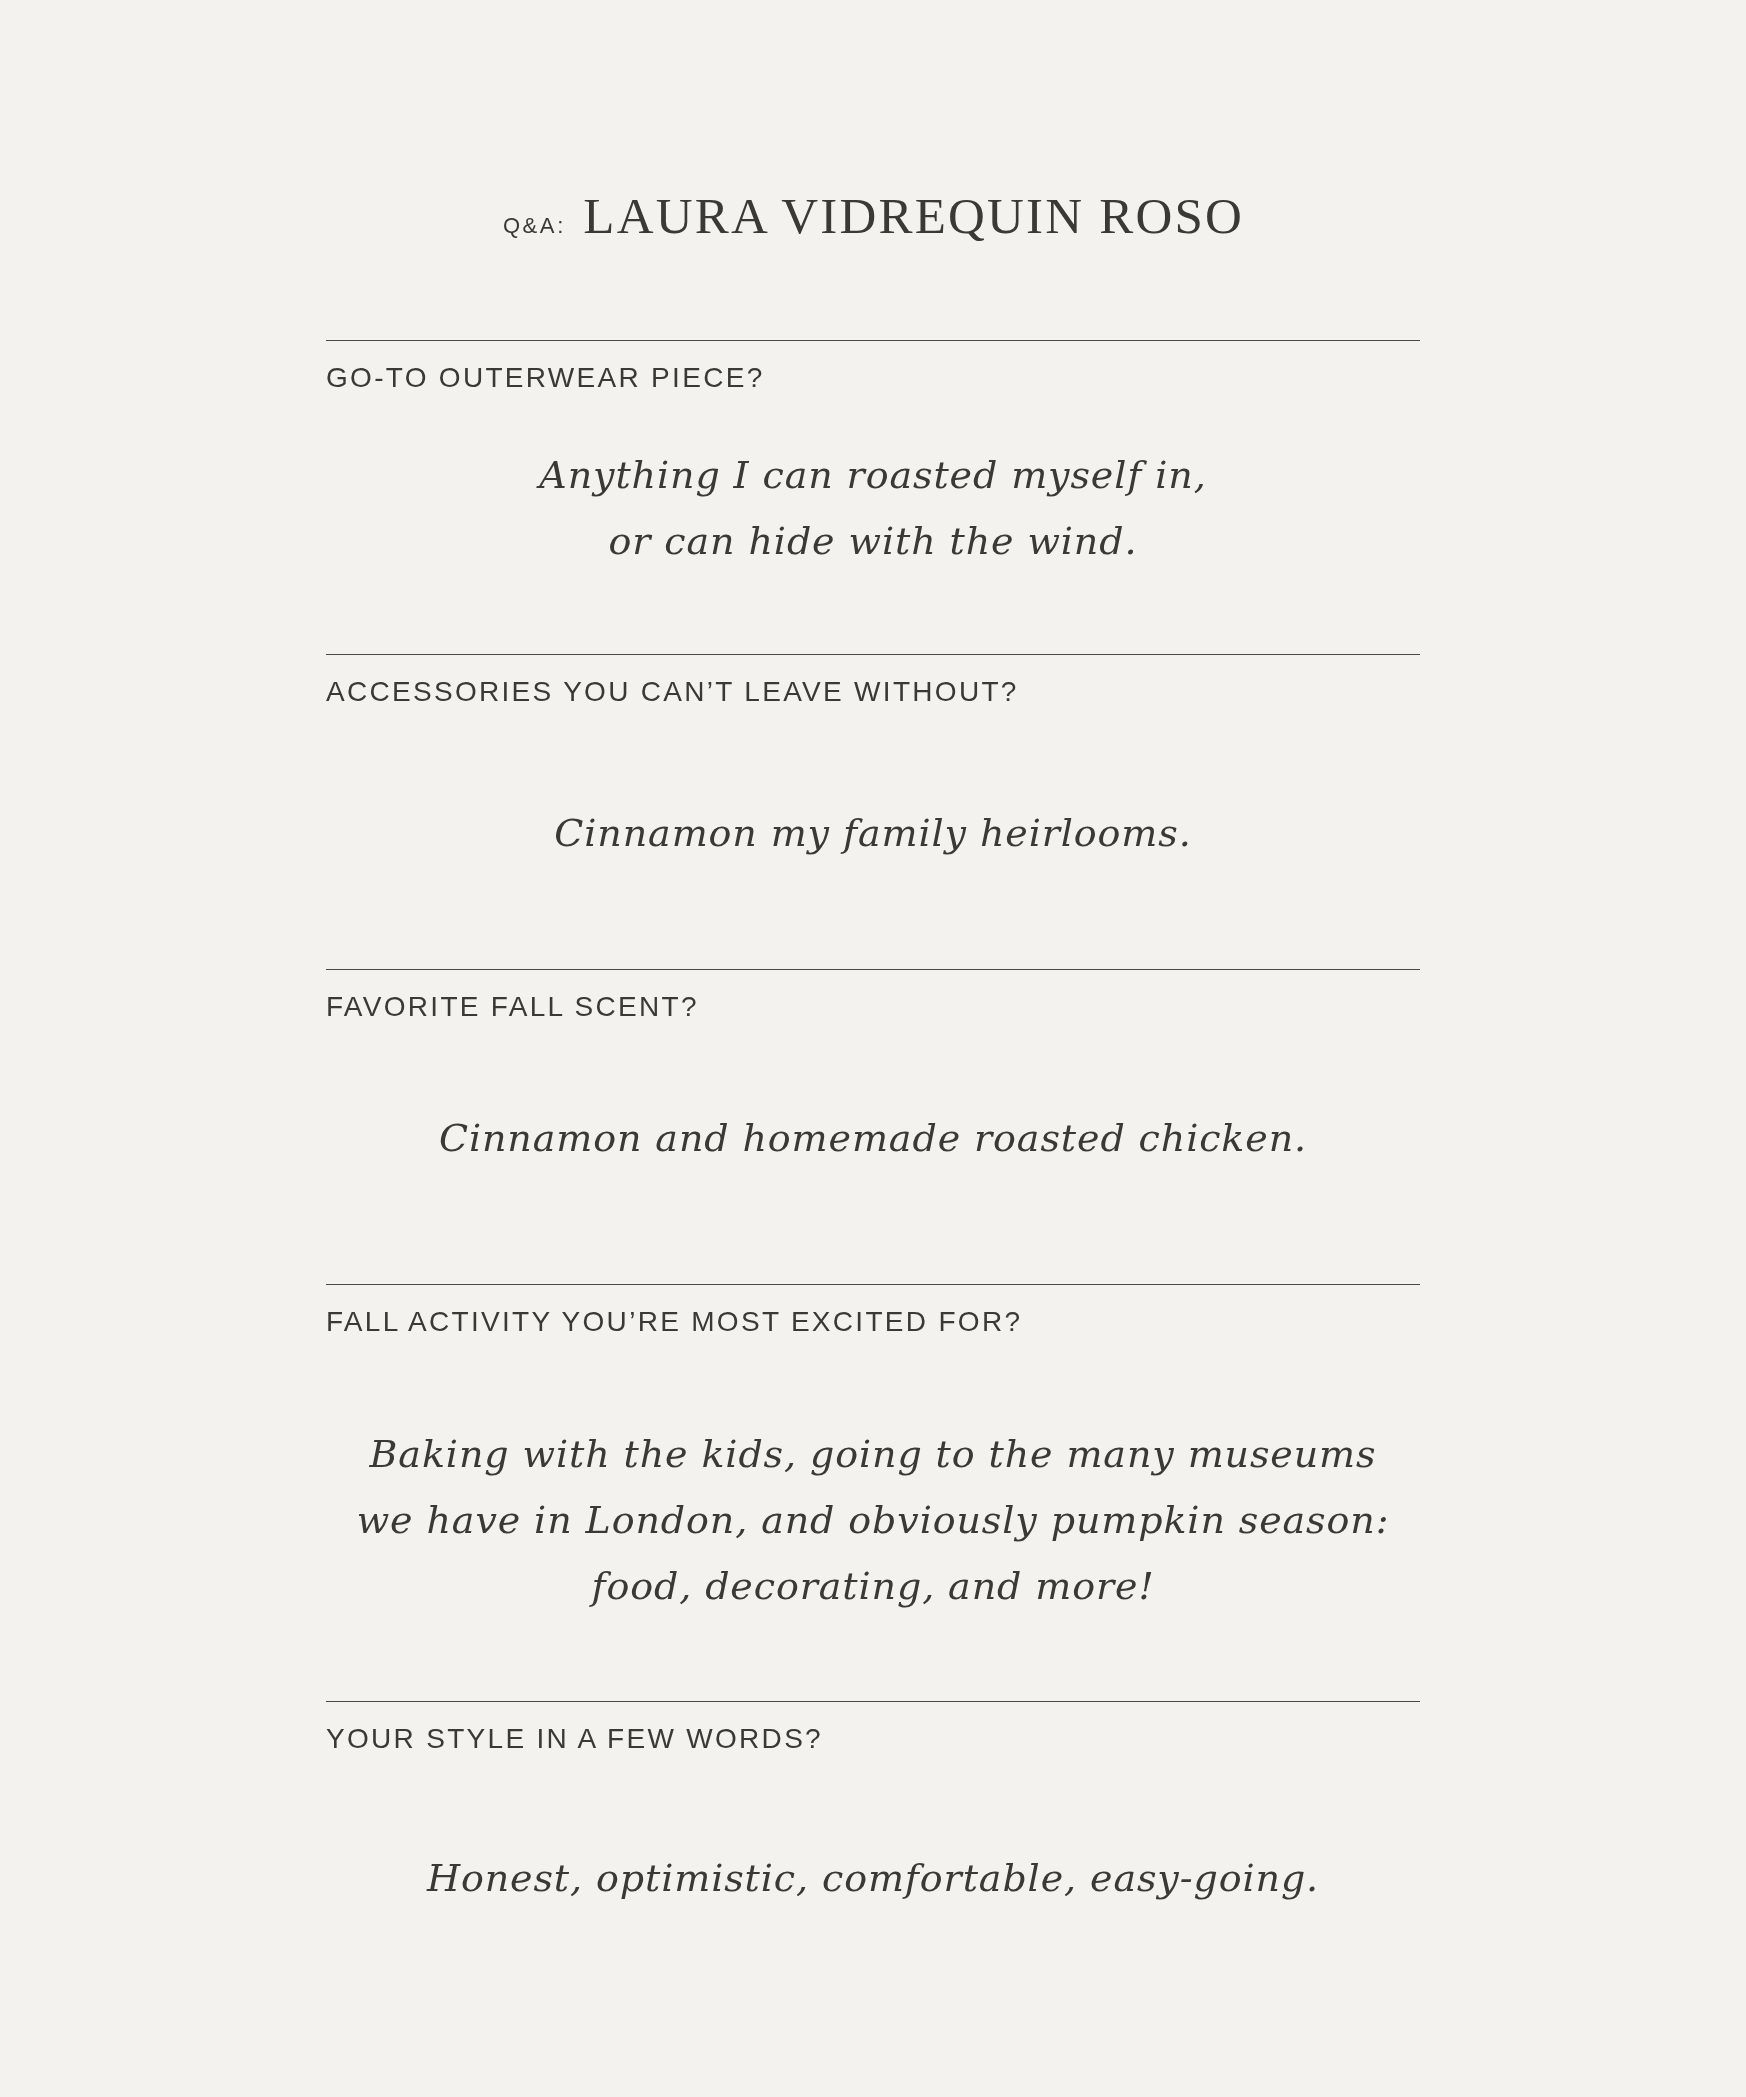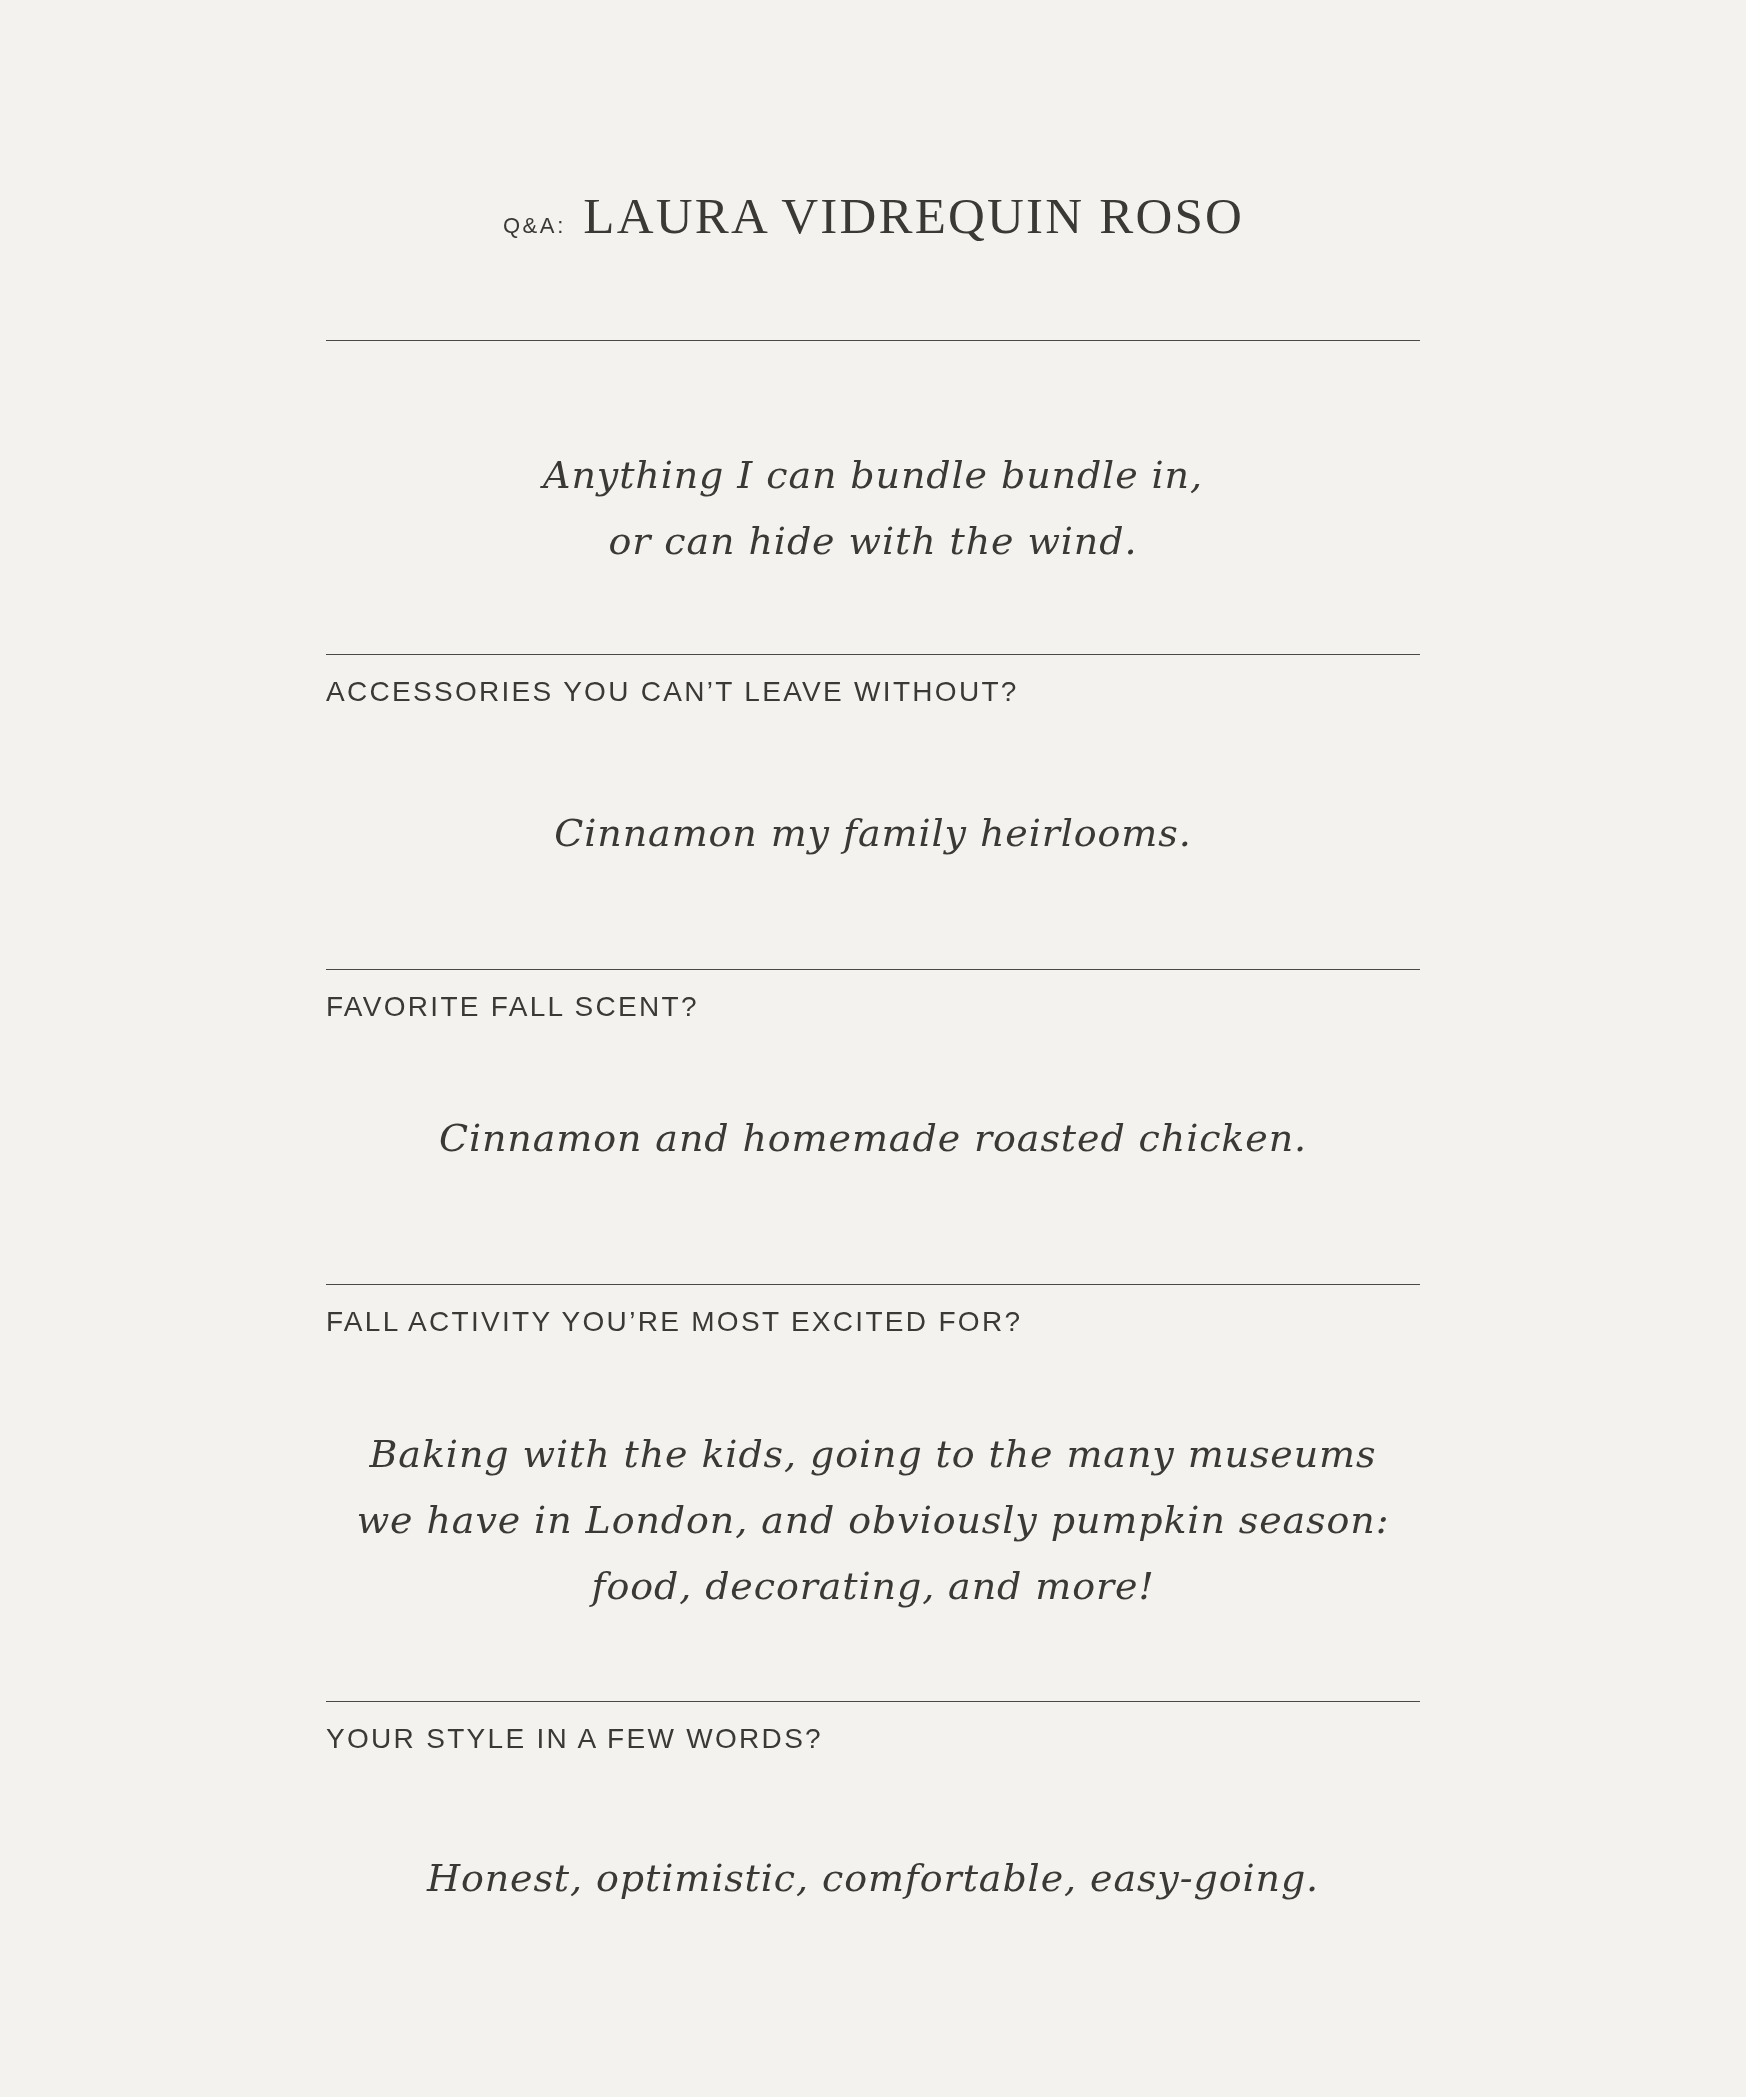--- a/index.html
+++ b/index.html
@@ -65,6 +65,7 @@
 </div>
 
 <div class="section" style="top:340px; height:314px;">
+  <div class="question">GO-TO OUTERWEAR PIECE?</div>
   <div class="answer" style="top:101px;">
     <span class="answer-line">Anything I can bundle bundle in,</span>
     <span class="answer-line">or can hide with the wind.</span>

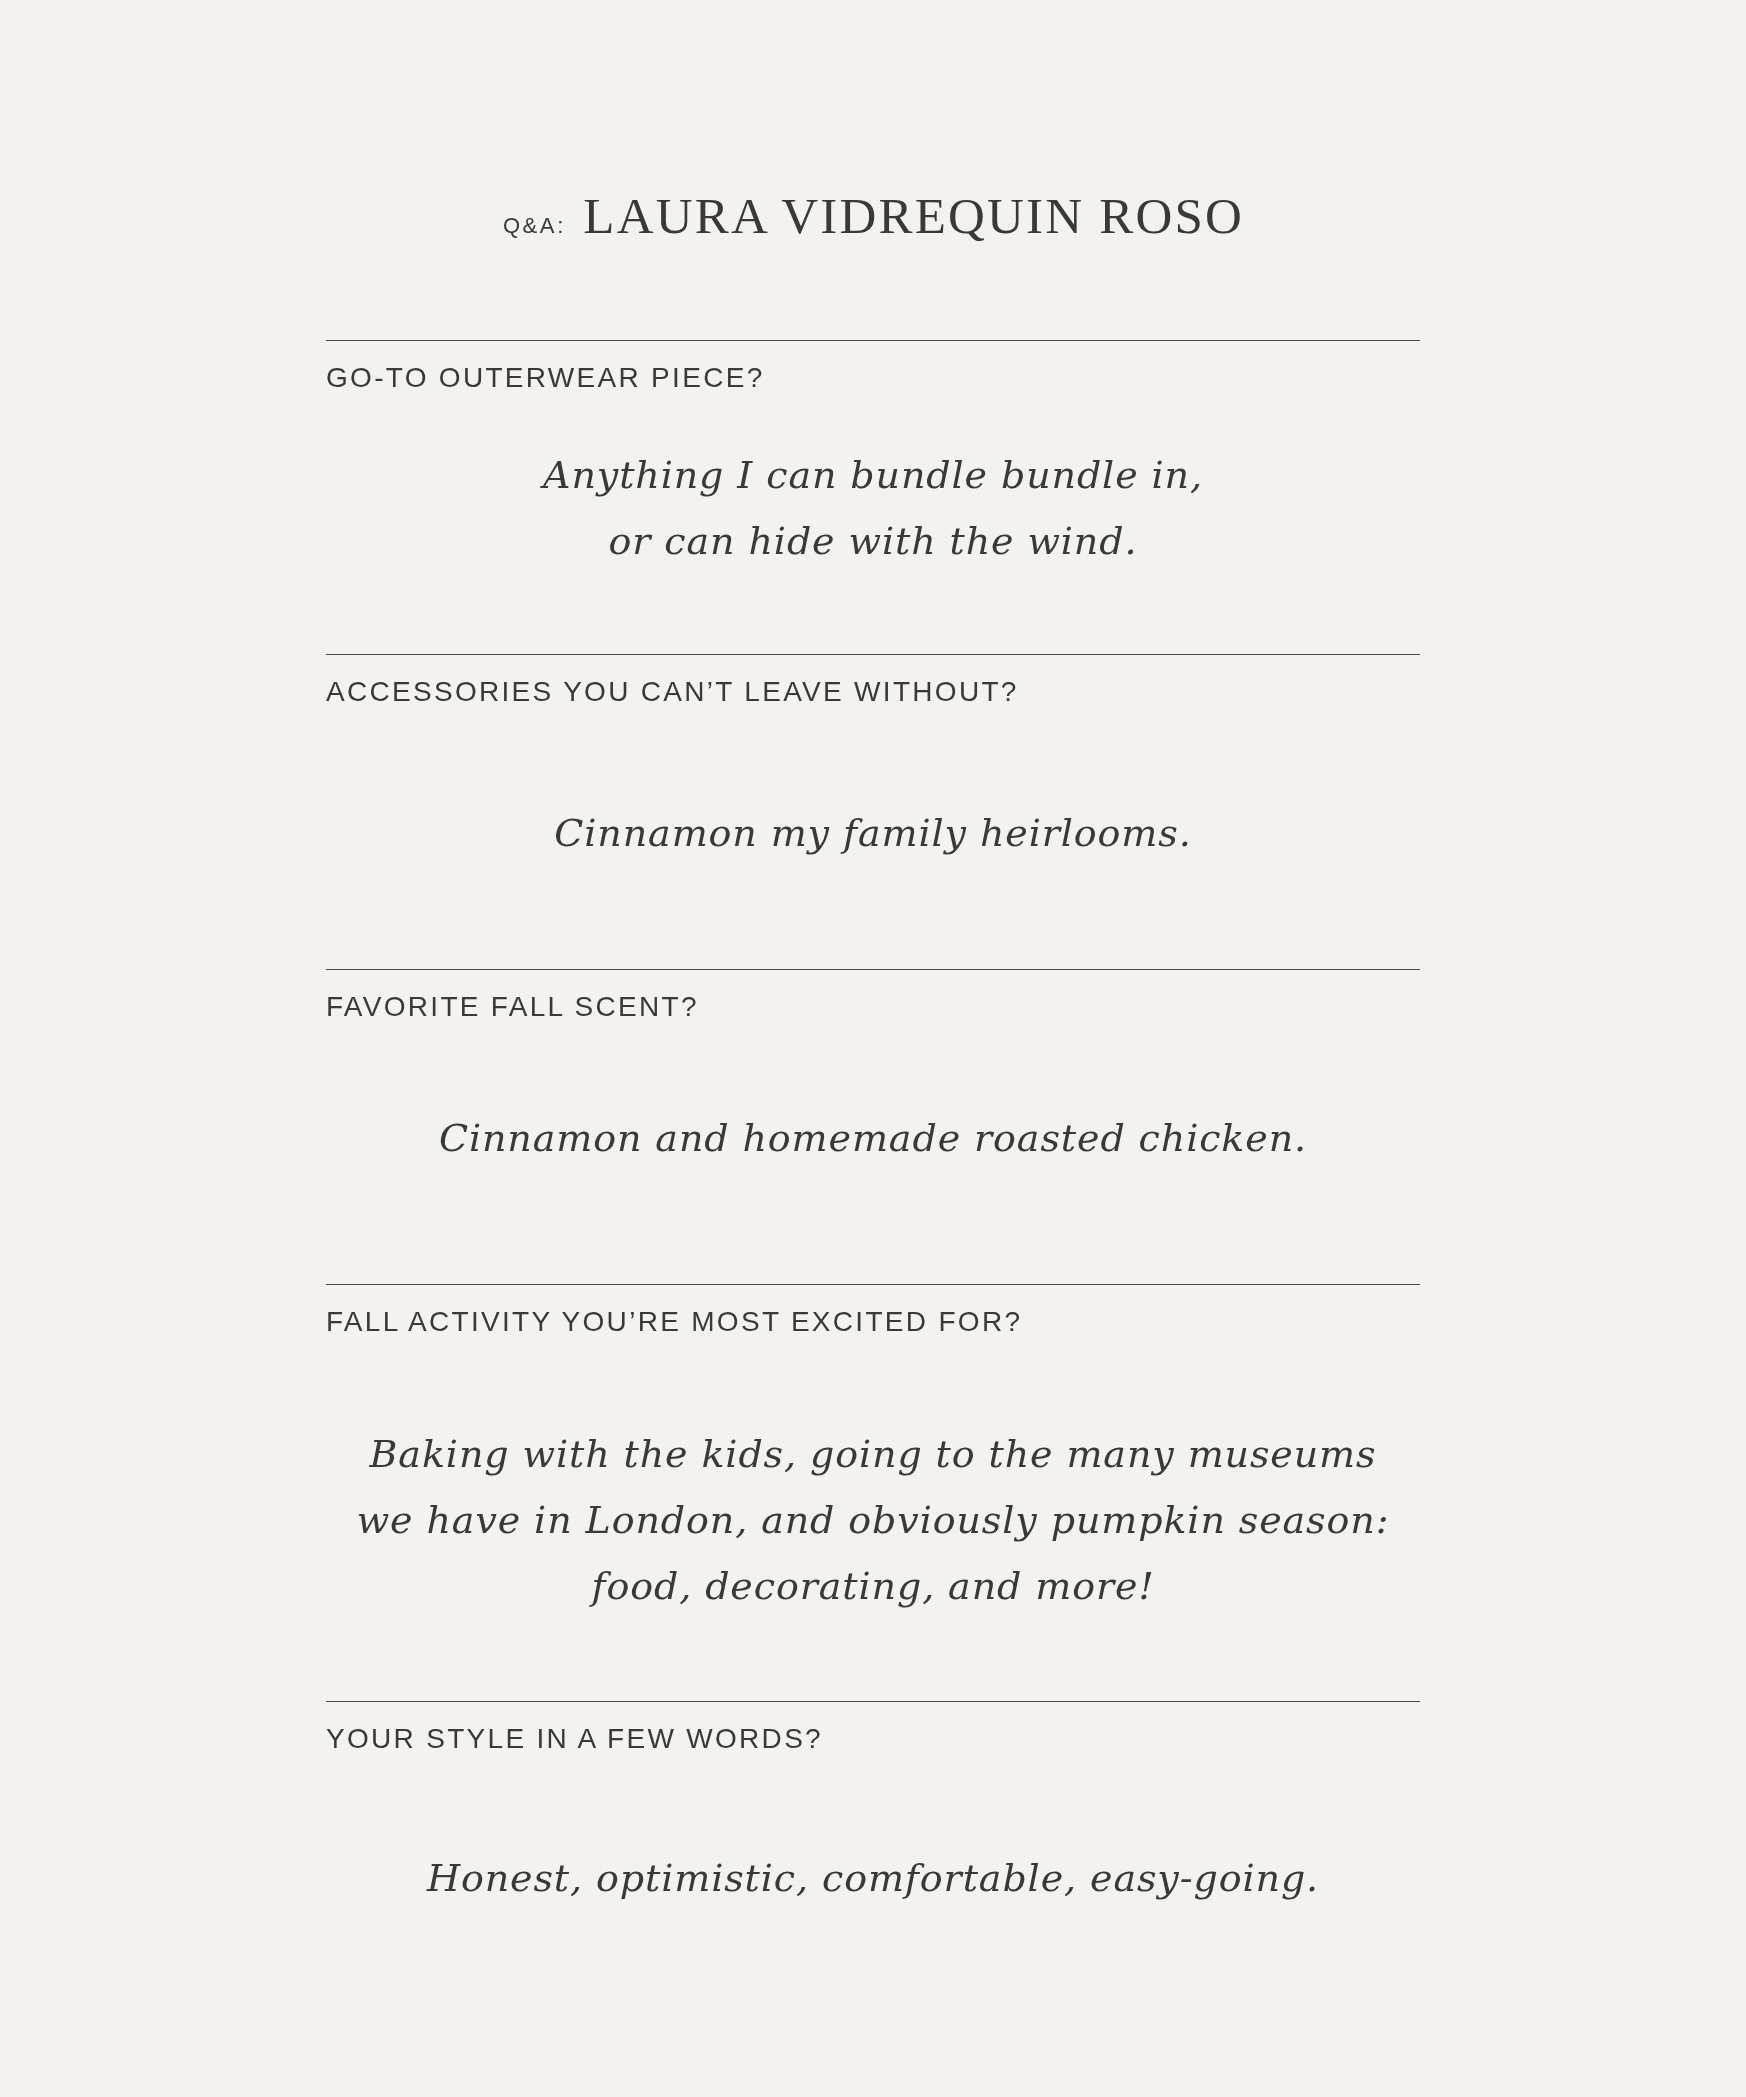--- a/index.html
+++ b/index.html
@@ -67,7 +67,7 @@
 <div class="section" style="top:340px; height:314px;">
   <div class="question">GO-TO OUTERWEAR PIECE?</div>
   <div class="answer" style="top:101px;">
-    <span class="answer-line">Anything I can bundle bundle in,</span>
+    <span class="answer-line">Anything I can roasted myself in,</span>
     <span class="answer-line">or can hide with the wind.</span>
   </div>
 </div>

